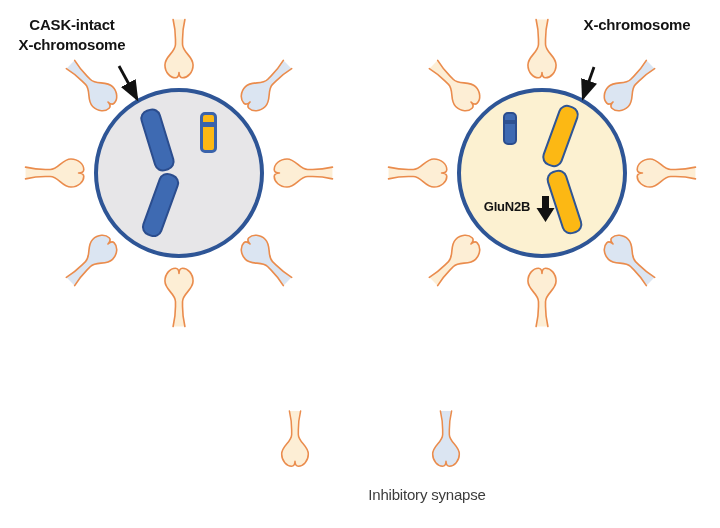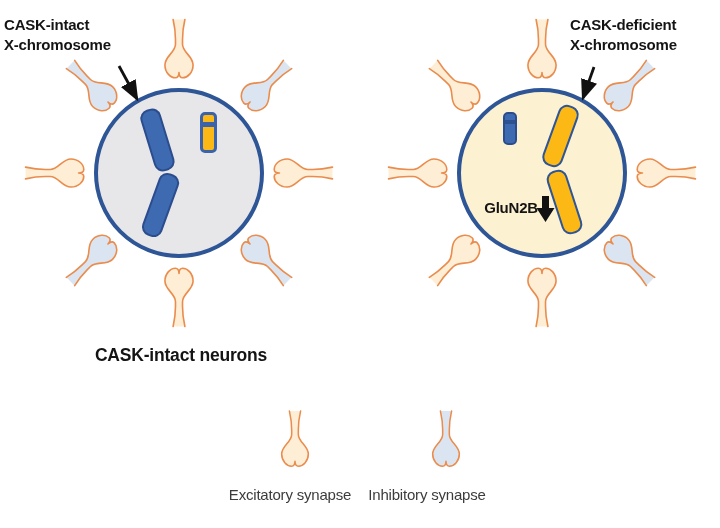--- a/index.html
+++ b/index.html
@@ -34,7 +34,7 @@
   }
   .small-chrom.blue-core .band{top:6px;height:4px;background:var(--blue-chromosome-band);}
   .annotation{
-    position:absolute;font-weight:700;font-size:15px;line-height:20px;
+    position:absolute;font-weight:700;font-size:15px;line-height:20px;text-align:center;
     letter-spacing:-0.2px;
   }
   .annotation.left-a{left:4px;top:15px;width:136px;}

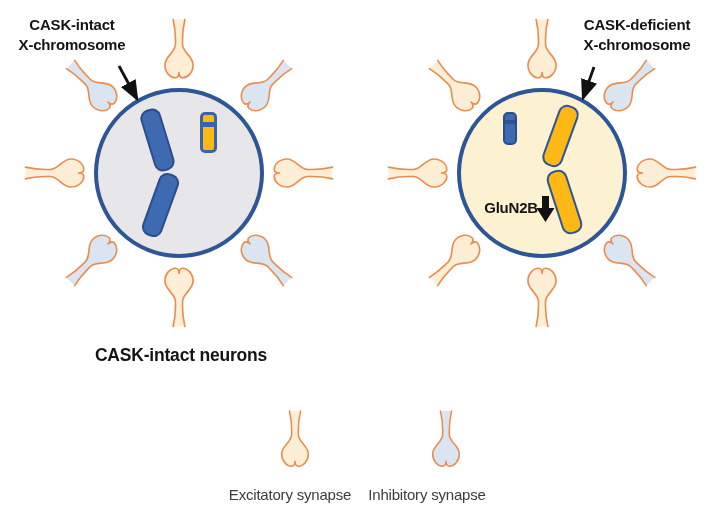--- a/index.html
+++ b/index.html
@@ -286,7 +286,6 @@
     <div>X-chromosome</div>
   </div>
   <div class="annotation right-a">
-    <div>CASK-deficient</div>
     <div>X-chromosome</div>
   </div>
 

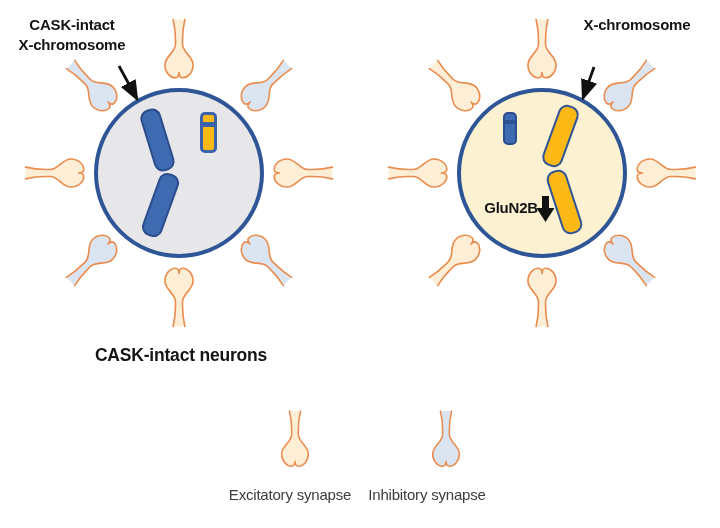--- a/index.html
+++ b/index.html
@@ -46,8 +46,8 @@
   .caption.left-c{left:81px;}
   .caption.right-c{left:440px;}
   .glun2b{
-    position:absolute;left:-66px;top:26px;width:62px;text-align:right;
-    font-weight:700;font-size:15px;letter-spacing:-0.2px;color:var(--text);
+    position:absolute;left:-66px;top:26px;width:62px;text-align:center;
+    font-weight:700;font-size:13px;letter-spacing:-0.2px;color:var(--text);
   }
   .overlay{position:absolute;left:0;top:0;z-index:6;pointer-events:none;}
   .legend-icon{position:absolute;width:36px;height:62px;}

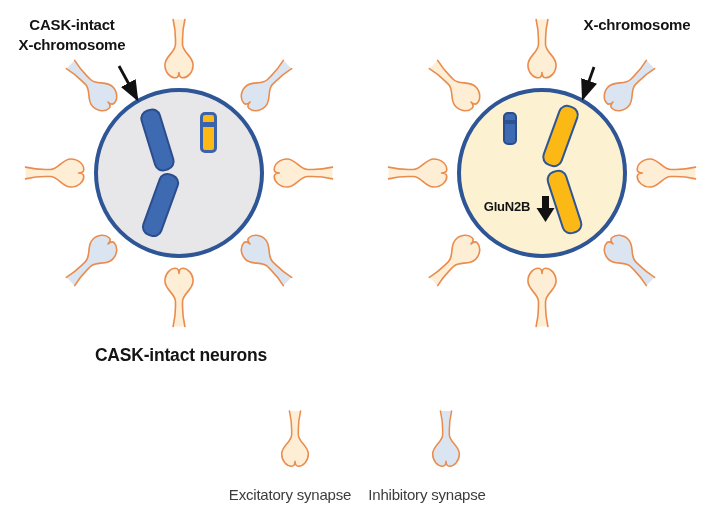--- a/index.html
+++ b/index.html
@@ -300,7 +300,6 @@
     <polygon points="542,196 549,196 549,208 554.5,208 545.5,222 536.5,208 542,208" fill="#111111"></polygon>
   </svg>
 
-  <div class="caption left-c">CASK-intact neurons</div>
 
   <div class="legend-icon exc">
       <svg viewBox="0 0 40 64" xmlns="http://www.w3.org/2000/svg">

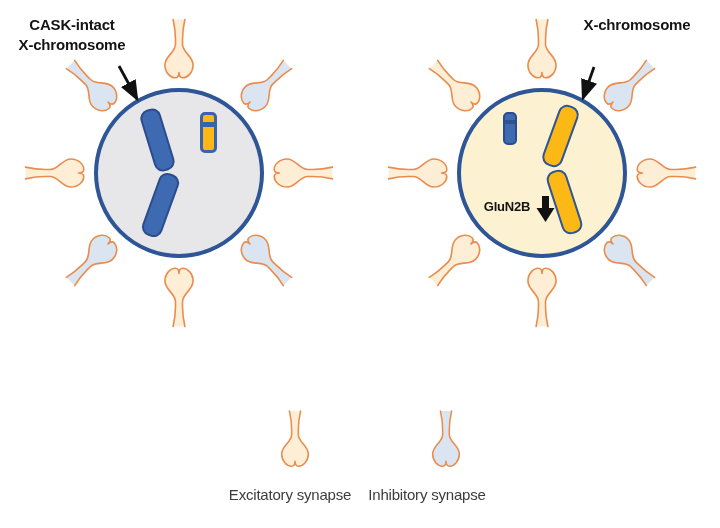--- a/index.html
+++ b/index.html
@@ -325,7 +325,6 @@
              C23.7,14 24.8,7 26.2,1" stroke-width="1.7" stroke-linecap="round" stroke-linejoin="round" fill="#dbe5f2" stroke="#ea8c4d"></path>
   </svg>
     </div>
-  <div class="legend-label exc">Excitatory synapse</div>
   <div class="legend-label inh">Inhibitory synapse</div>
 
 </div>

